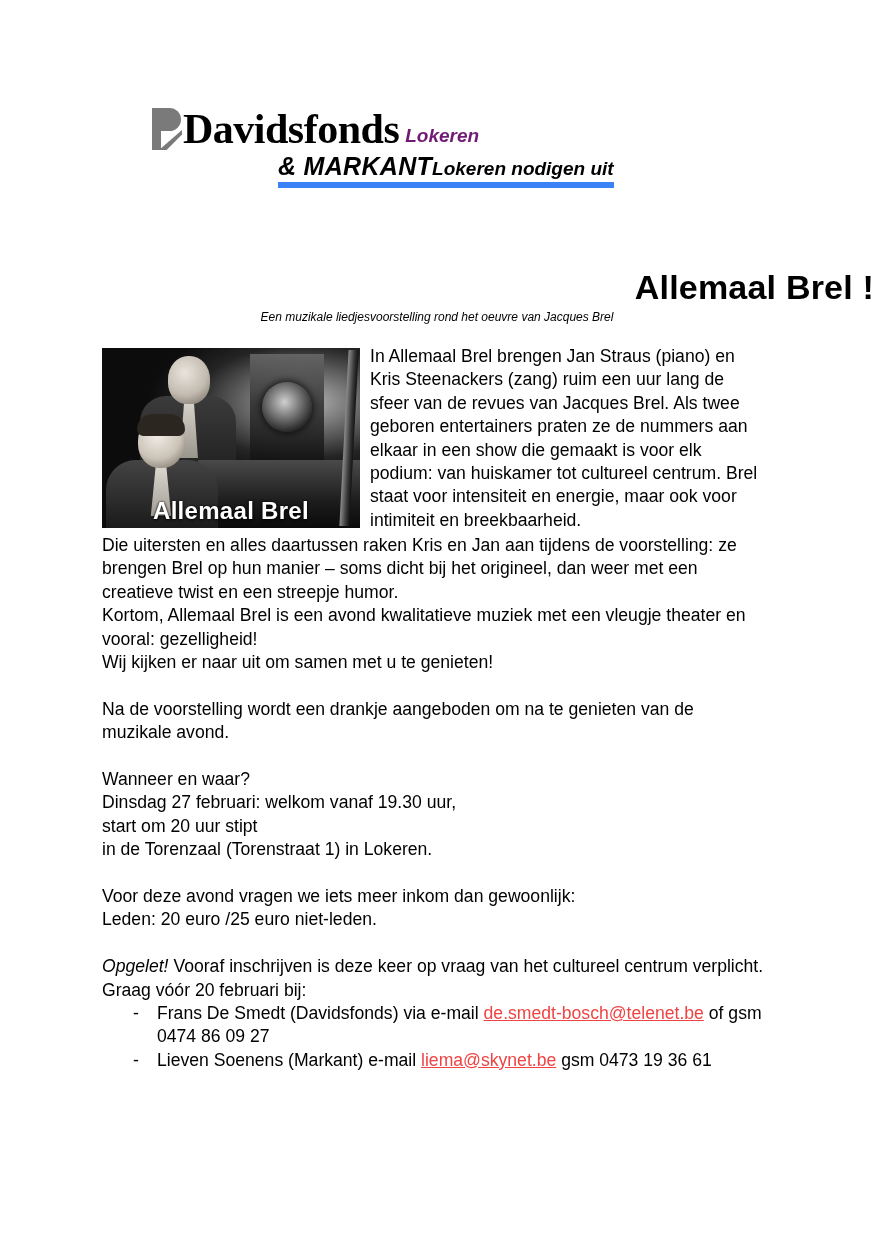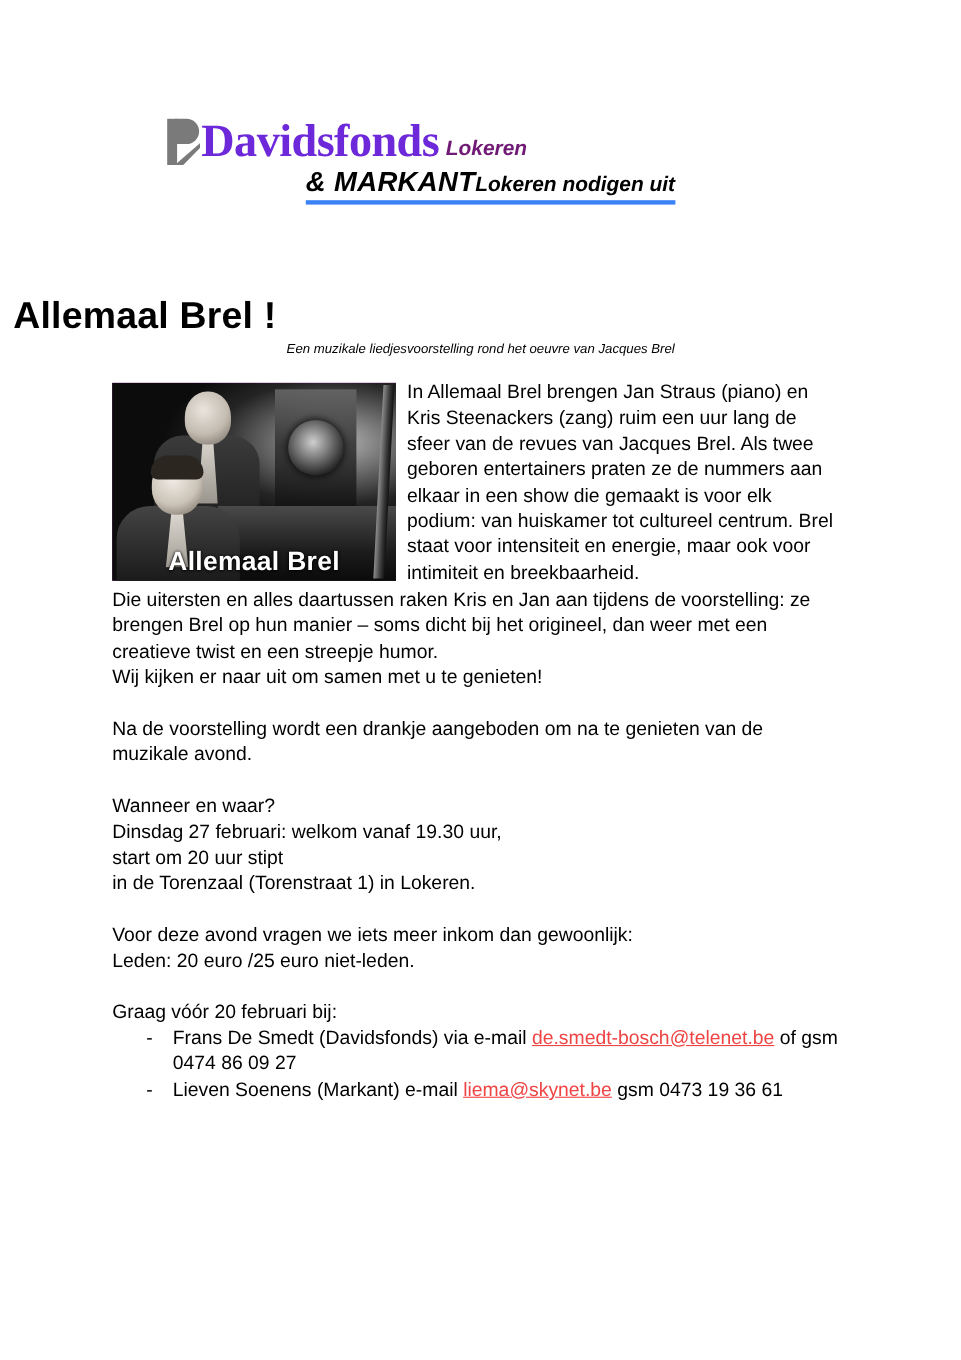--- a/index.html
+++ b/index.html
@@ -70,7 +70,7 @@
     line-height: 0.95;
     letter-spacing: -0.5px;
     margin-left: 1px;
-    color: #6d28d9;
+    color: #000000;
   }
   .logo-sub {
     font-size: 19px;

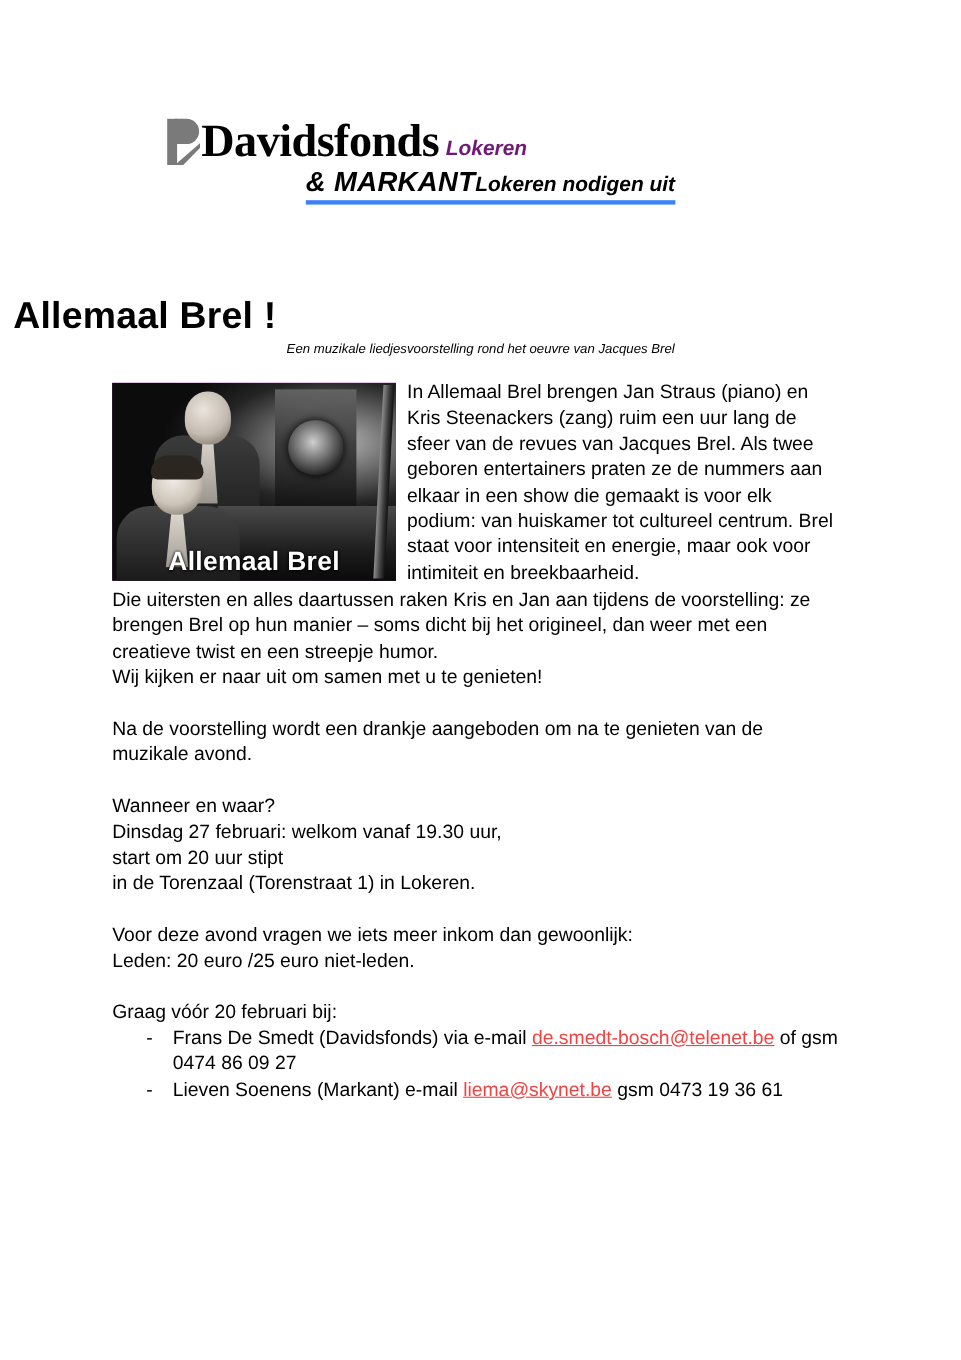--- a/index.html
+++ b/index.html
@@ -84,7 +84,7 @@
     margin-top: 2px;
     margin-left: 126px;
     display: inline-block;
-    border-bottom: 4px solid #3b82f6;
+    border-bottom: 6px solid #3b82f6;
     padding-bottom: 1px;
     white-space: nowrap;
   }

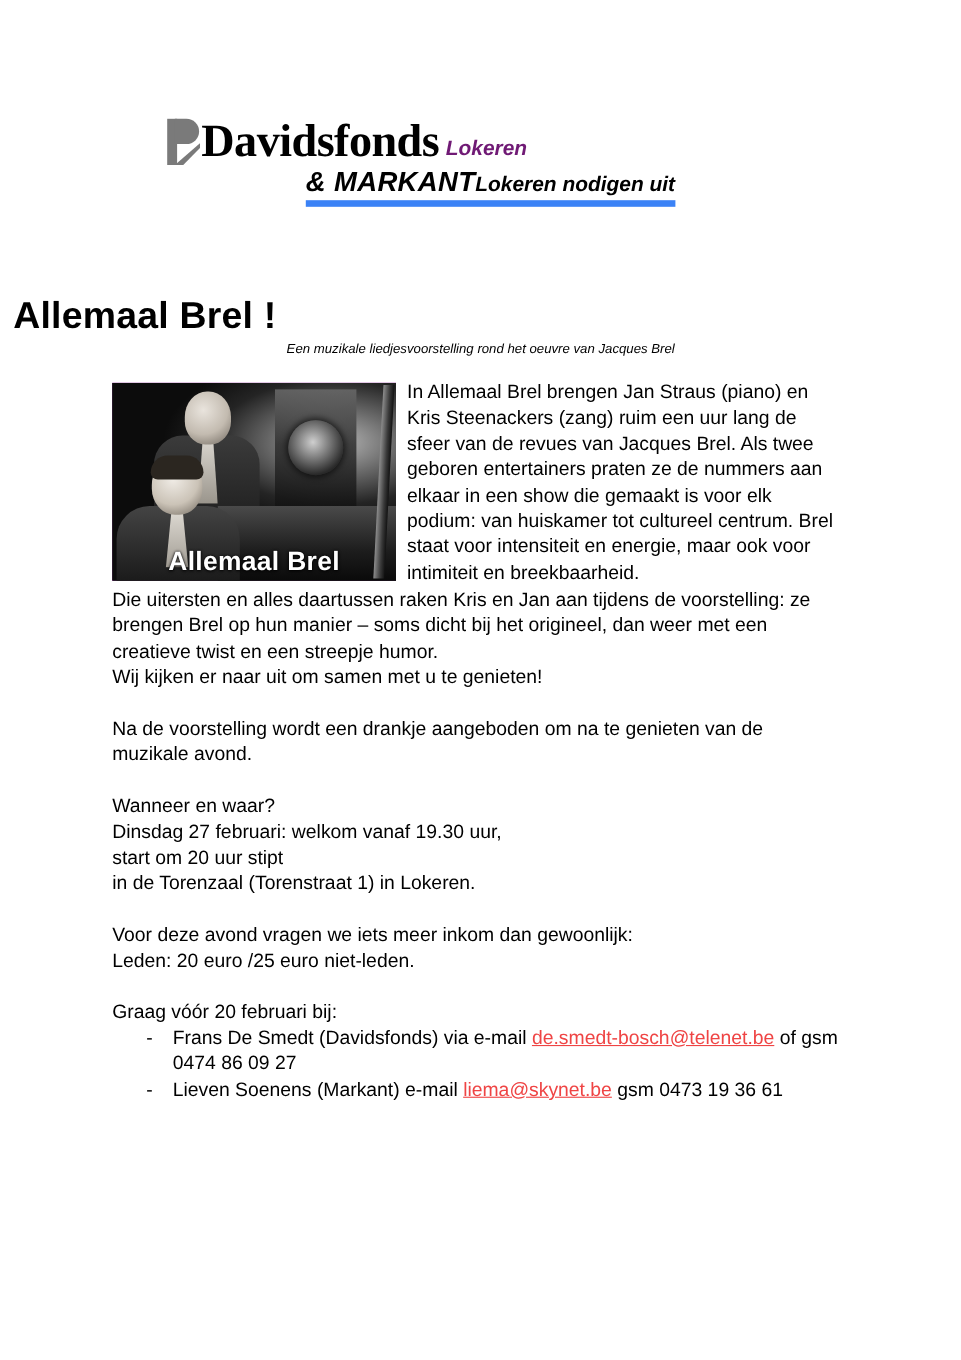--- a/index.html
+++ b/index.html
@@ -106,7 +106,7 @@
     left: 0;
     right: 0;
     top: 268px;
-    text-align: left;
+    text-align: right;
     font-size: 34px;
     font-weight: 700;
     letter-spacing: 0.2px;

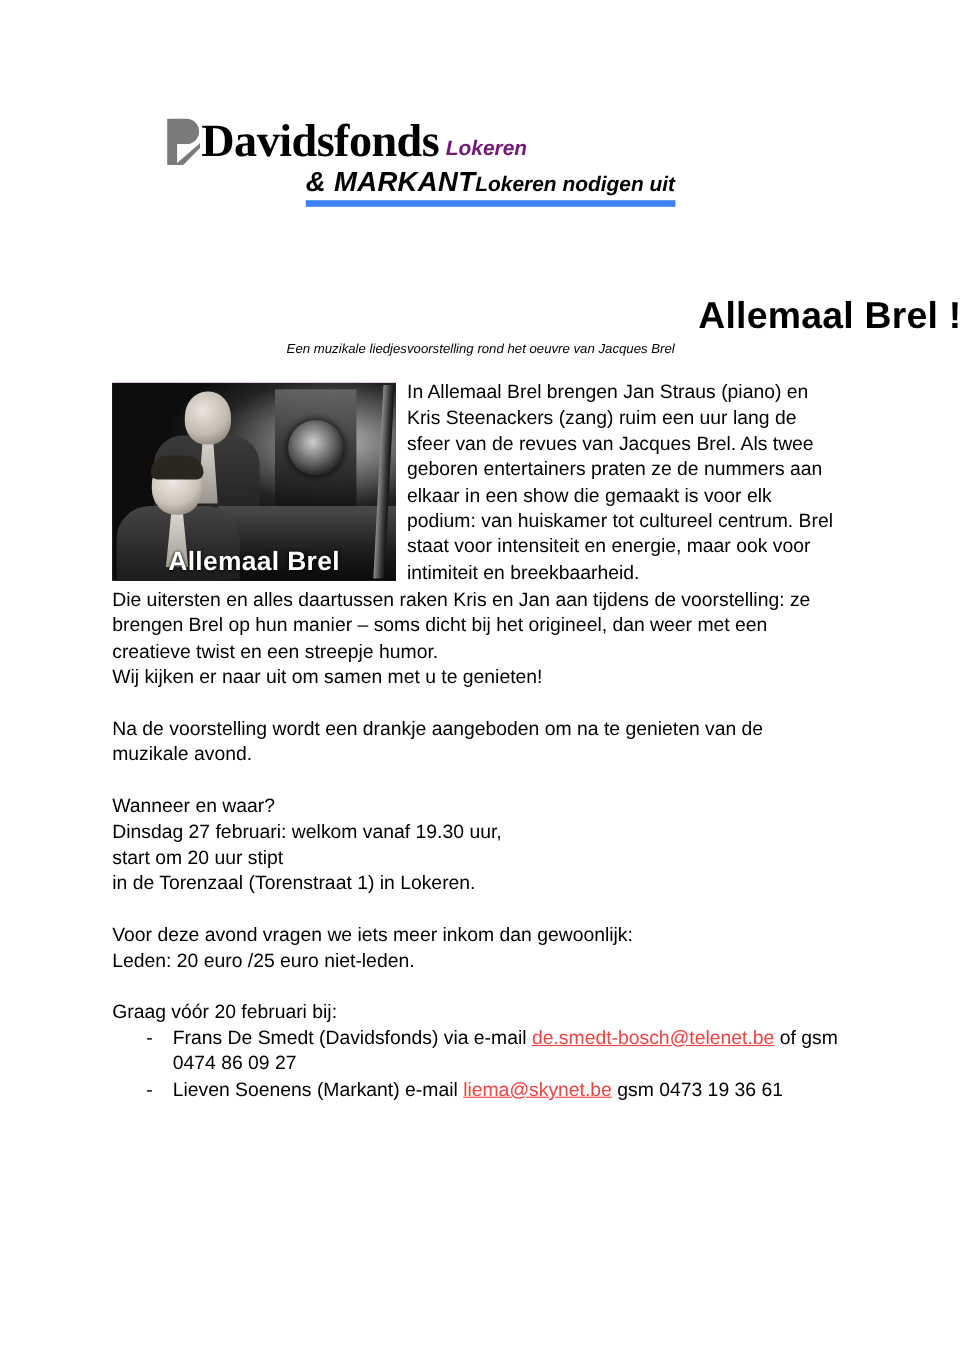--- a/index.html
+++ b/index.html
@@ -361,6 +361,7 @@
     <div class="clear"></div>
 
     <p class="blk">Die uitersten en alles daartussen raken Kris en Jan aan tijdens de voorstelling: ze brengen Brel op hun manier – soms dicht bij het origineel, dan weer met een creatieve twist en een streepje humor.</p>
+    <p class="blk">Kortom, Allemaal Brel is een avond kwalitatieve muziek met een vleugje theater en vooral: gezelligheid!</p>
     <p class="blk">Wij kijken er naar uit om samen met u te genieten!</p>
 
     <div class="spacer"></div>

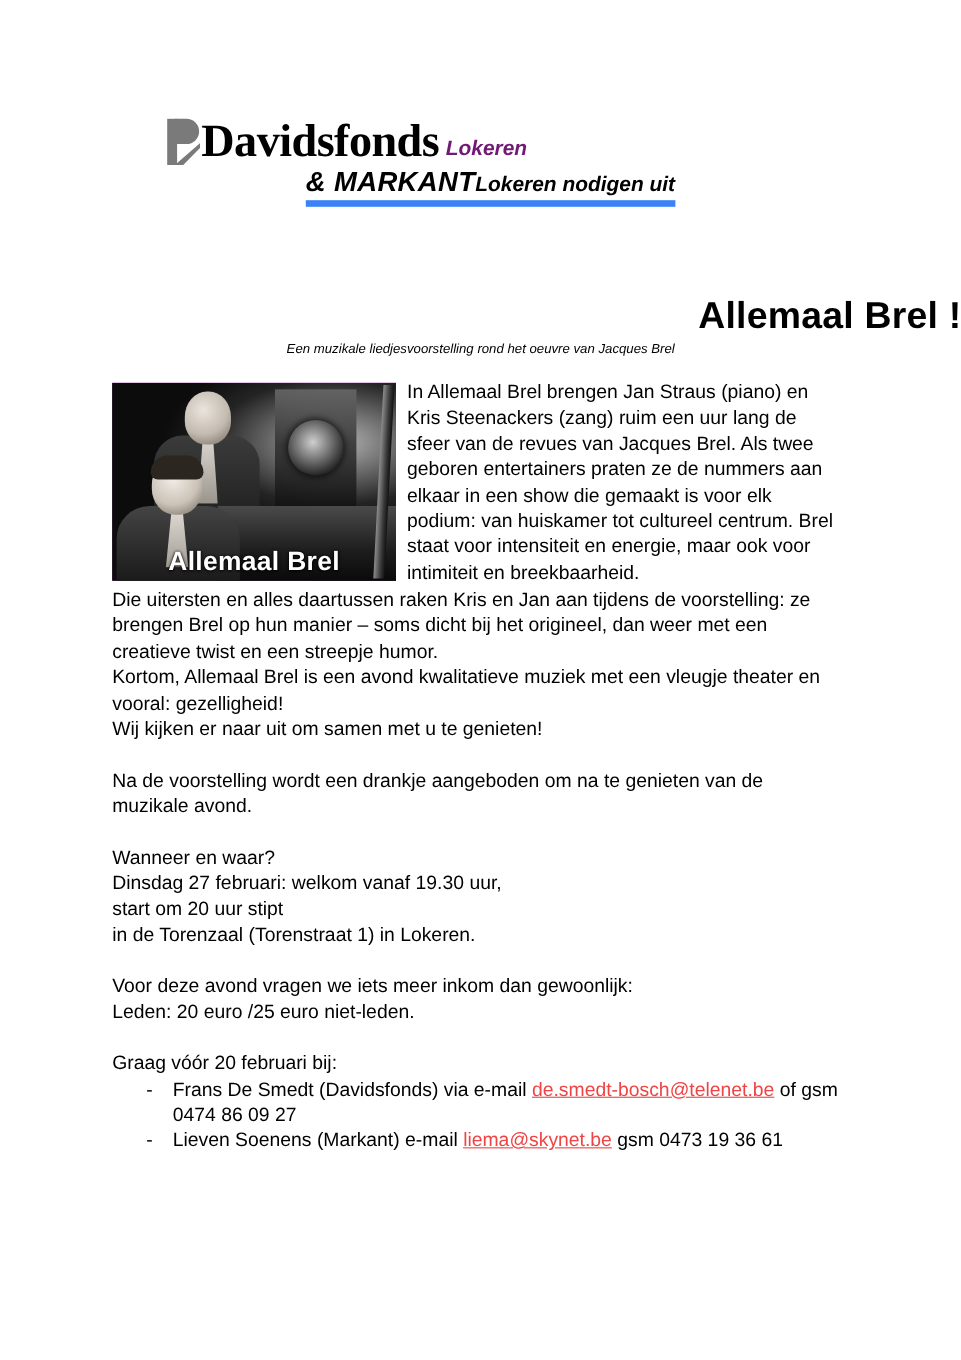--- a/index.html
+++ b/index.html
@@ -382,6 +382,7 @@
 
     <div class="spacer"></div>
 
+    <p class="blk"><span class="ital">Opgelet!</span><span> Vooraf inschrijven is deze keer op vraag van het cultureel centrum verplicht.</span></p>
     <p class="blk">Graag vóór 20 februari bij:</p>
 
     <ul class="contacts">

